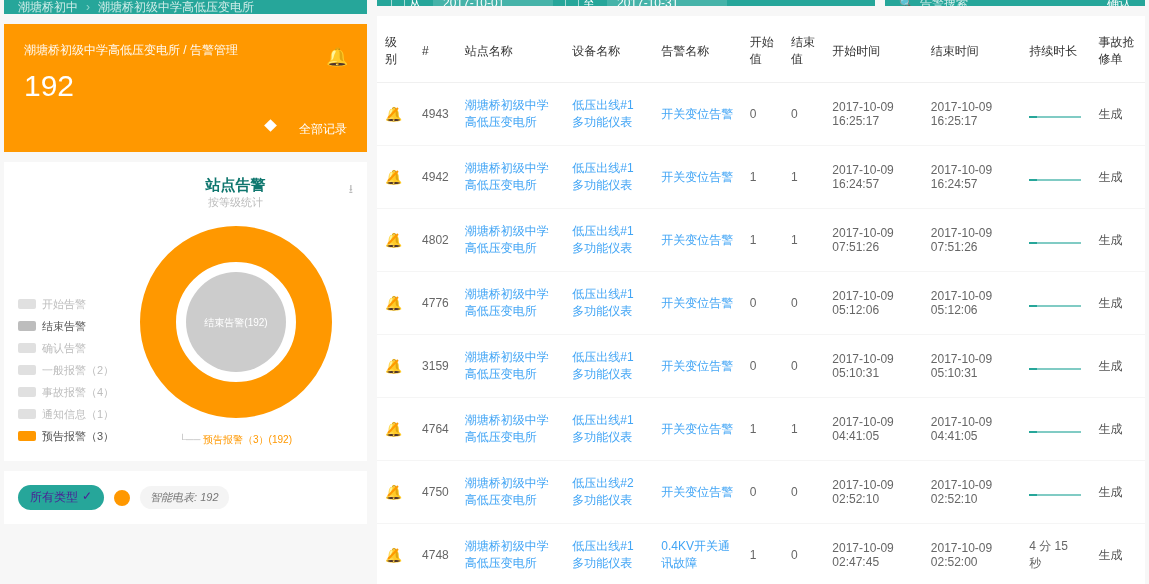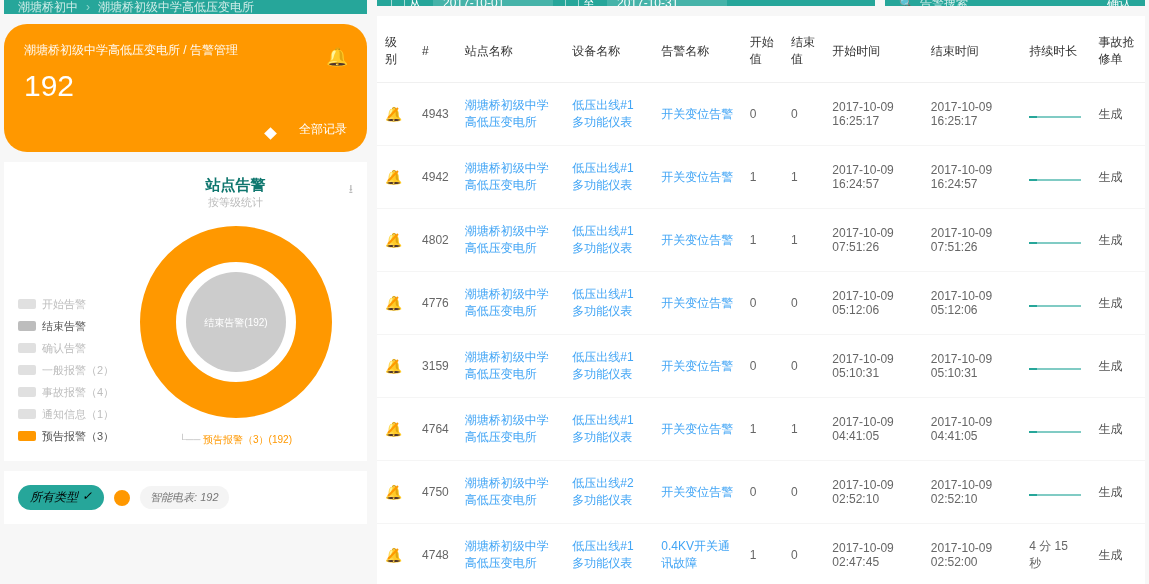--- a/index.html
+++ b/index.html
@@ -12,7 +12,7 @@
 
 .left { width: 363px; display: flex; flex-direction: column; gap: 10px; }
 
-.orange-card { background: #ff9800; color: #fff; padding: 18px 20px 14px; position: relative; border-radius: 23px; }
+.orange-card { background: #ff9800; color: #fff; padding: 18px 20px 14px; position: relative; }
 .orange-card .bc { font-size: 12px; opacity: .95; }
 .orange-card .big { font-size: 30px; font-weight: 300; margin-top: 10px; }
 .orange-card .bell { position: absolute; right: 18px; top: 22px; font-size: 18px; }

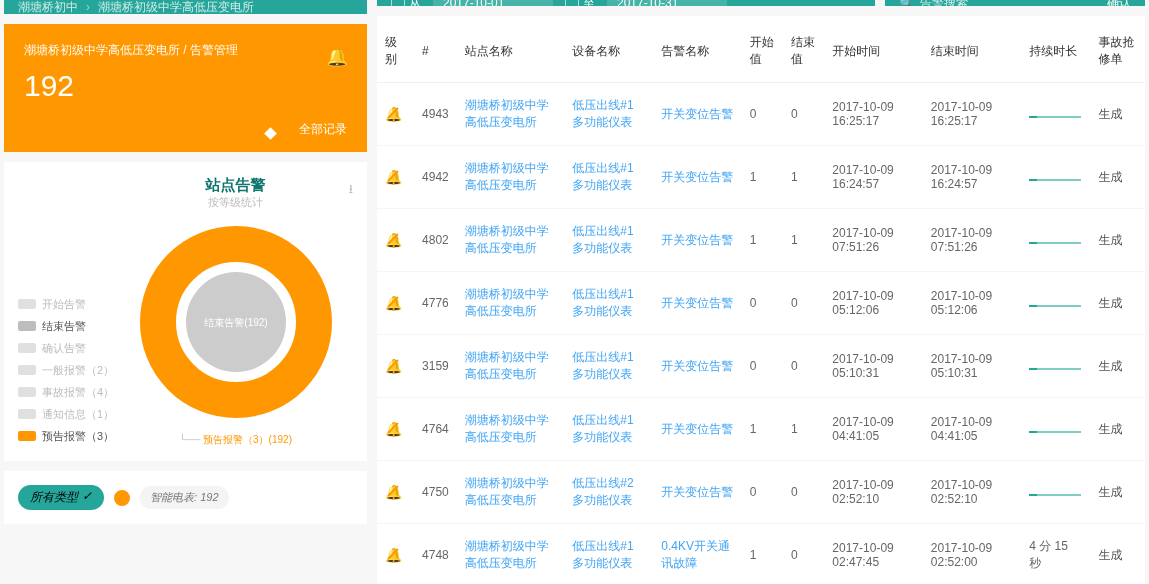--- a/index.html
+++ b/index.html
@@ -16,7 +16,7 @@
 .orange-card .bc { font-size: 12px; opacity: .95; }
 .orange-card .big { font-size: 30px; font-weight: 300; margin-top: 10px; }
 .orange-card .bell { position: absolute; right: 18px; top: 22px; font-size: 18px; }
-.orange-card .allrec { display: flex; justify-content: flex-end; align-items: flex-end; gap: 24px; font-size: 12px; margin-top: 18px; cursor: pointer; }
+.orange-card .allrec { display: flex; justify-content: flex-end; align-items: flex-start; gap: 24px; font-size: 12px; margin-top: 18px; cursor: pointer; }
 .orange-card .dia { width: 9px; height: 9px; background: #fff; transform: rotate(45deg); display: inline-block; }
 
 .chart-card { background: #fff; padding: 14px; display: flex; position: relative; align-items: flex-end; }

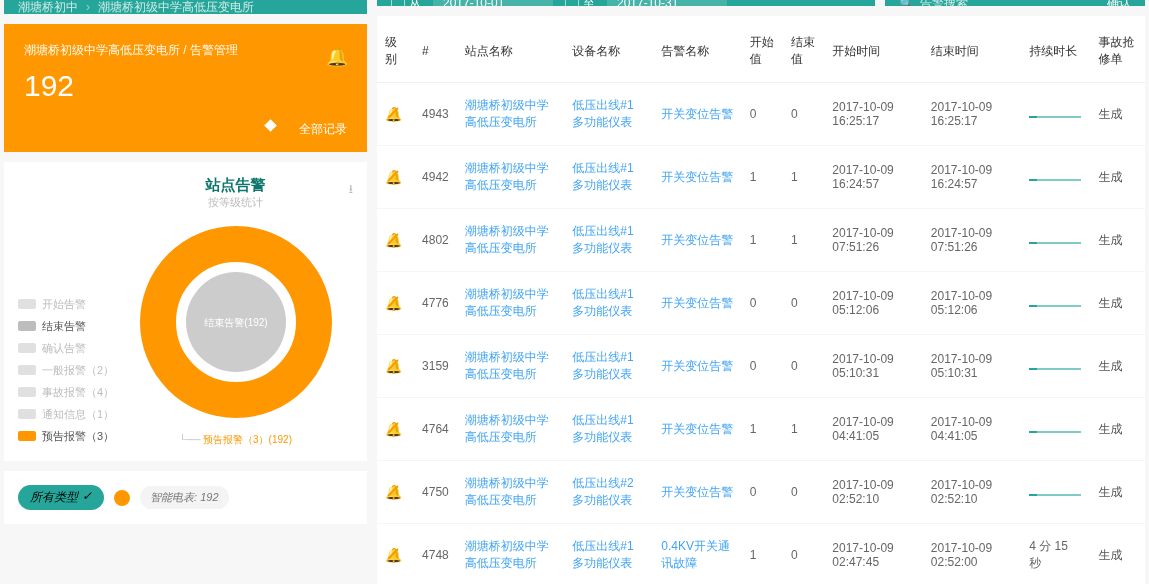--- a/index.html
+++ b/index.html
@@ -36,7 +36,7 @@
 .callout { font-size: 10px; color: #ff9800; text-align: center; margin-top: 8px; }
 
 .filters { background: #fff; padding: 14px; display: flex; align-items: center; gap: 10px; }
-.pill { background: #26a69a; color: #000000; border-radius: 14px; padding: 4px 12px; font-size: 12px; display: inline-flex; align-items: flex-start; gap: 4px; cursor: pointer; font-style: italic; }
+.pill { background: #26a69a; color: #4c1d95; border-radius: 14px; padding: 4px 12px; font-size: 12px; display: inline-flex; align-items: flex-start; gap: 4px; cursor: pointer; }
 .chk { width: 16px; height: 16px; border-radius: 50%; border: 2px solid #26a69a; display: inline-block; position: relative; }
 .chk.on { background: #ff9800; border-color: #ff9800; }
 .chip { background: #f4f4f4; border-radius: 12px; padding: 4px 10px; font-size: 11px; color: #777; font-style: italic; }

